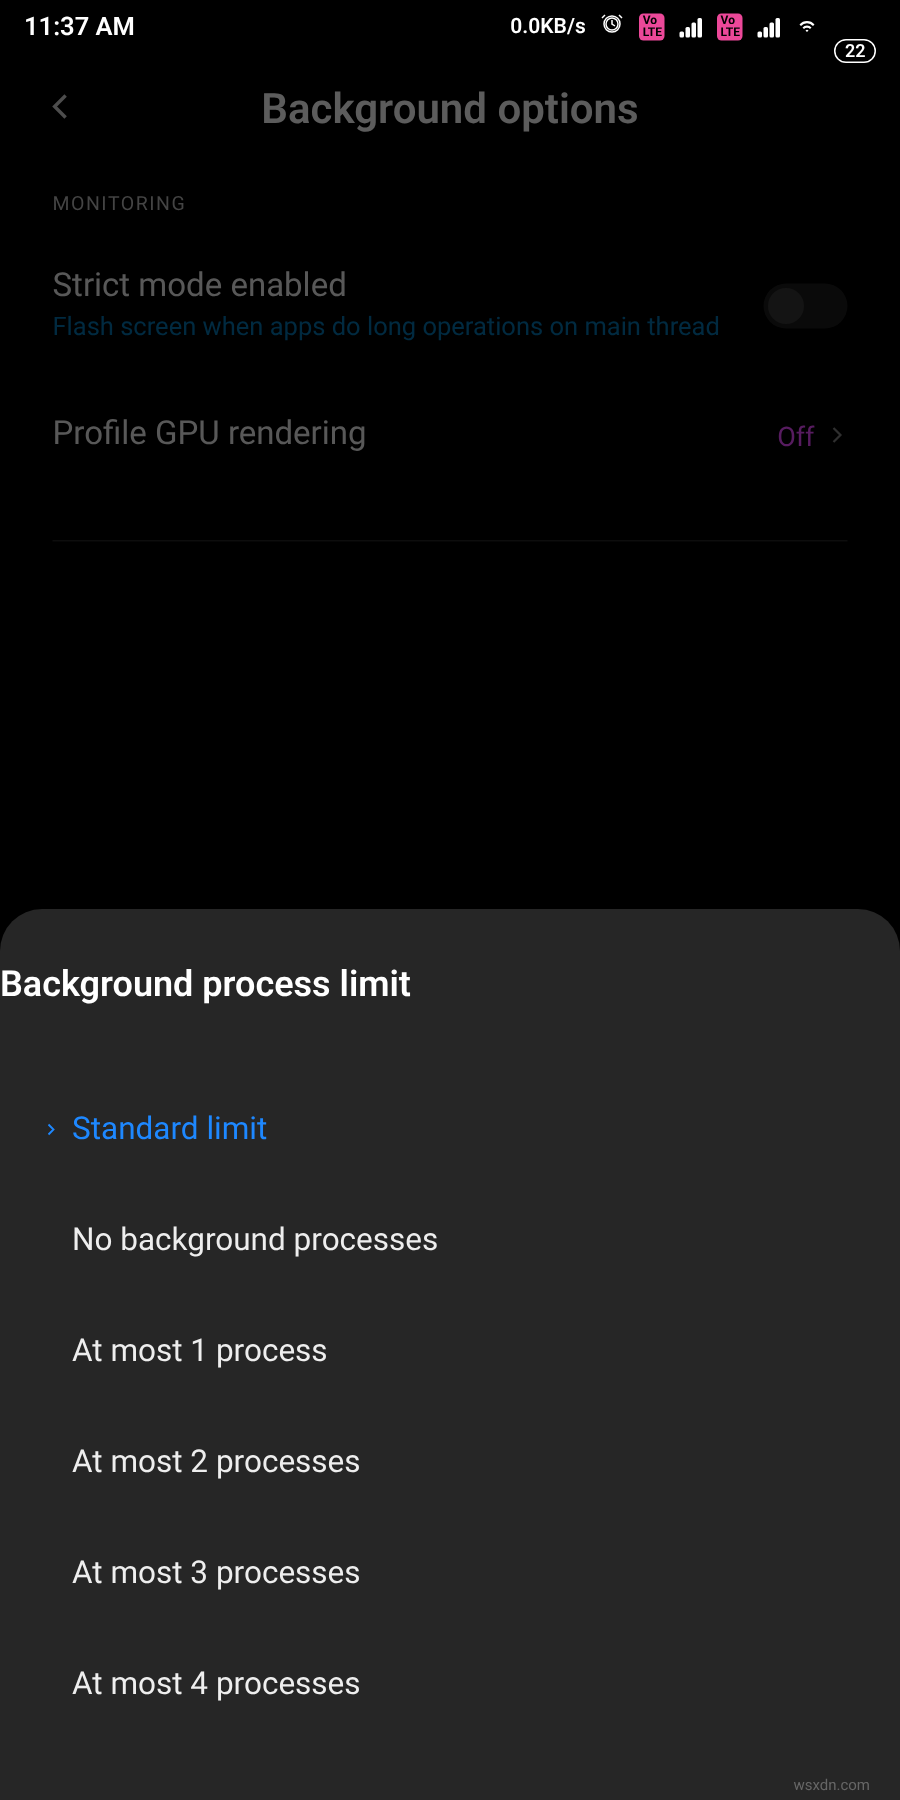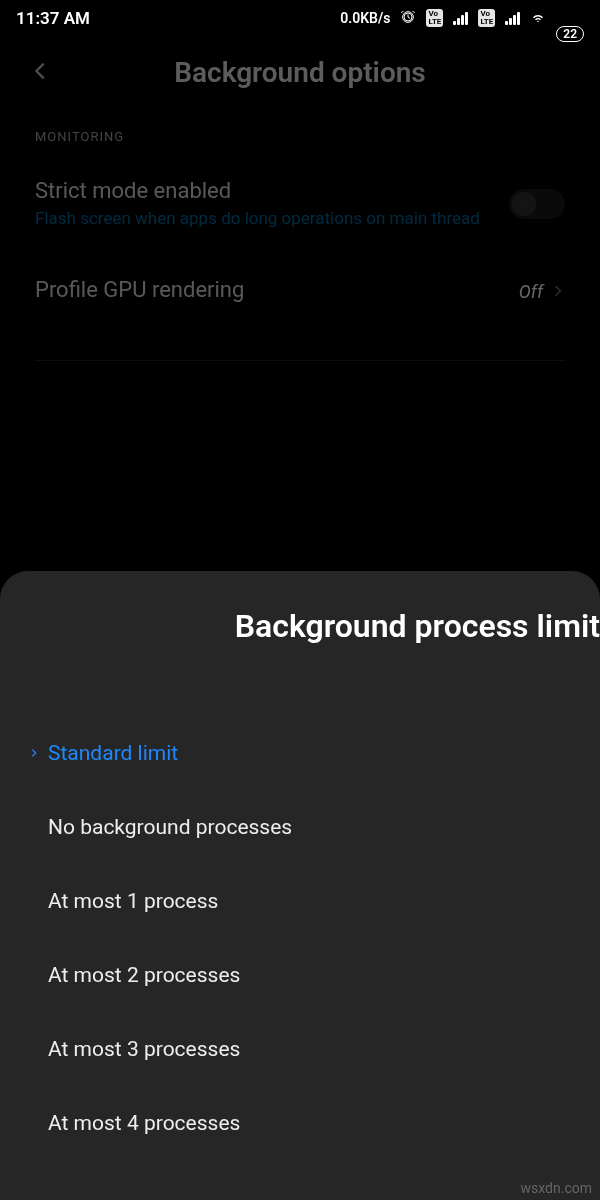--- a/index.html
+++ b/index.html
@@ -32,7 +32,7 @@
       font-size: 14px;
     }
     .volte-badge {
-      background: #e5e5e5;
+      background: #ec4899;
       color: #000;
       font-size: 8px;
       font-weight: 700;

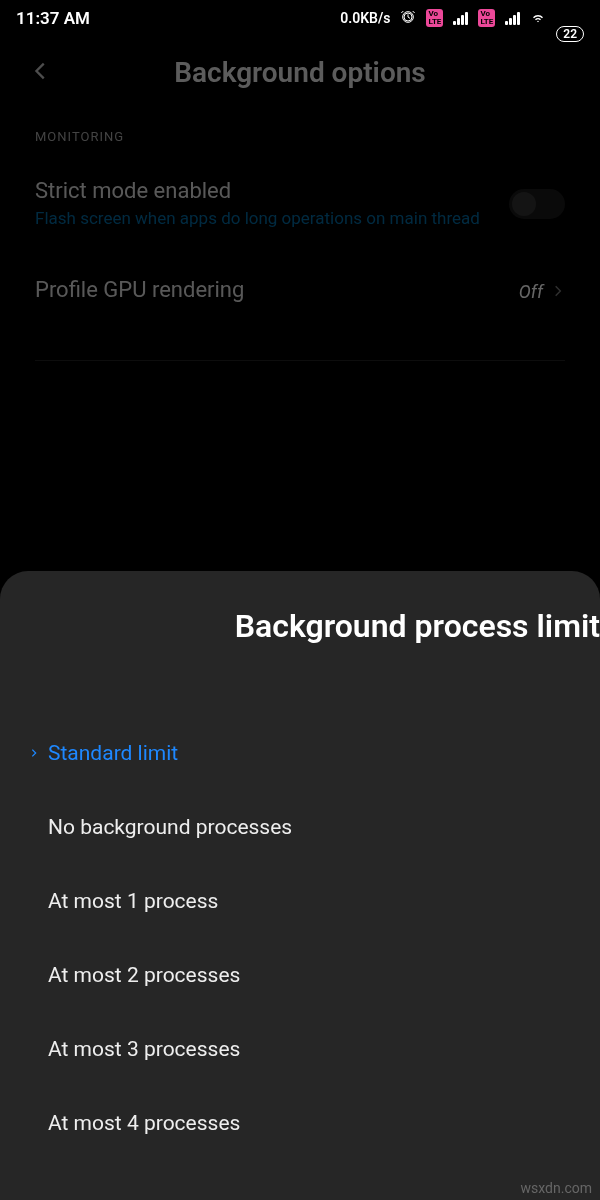--- a/index.html
+++ b/index.html
@@ -142,9 +142,8 @@
       display: flex;
       align-items: center;
       gap: 8px;
-      color: #ffffff;
+      color: #d946ef;
       font-size: 18px;
-      font-style: italic;
     }
     .chevron-right svg {
       width: 14px;

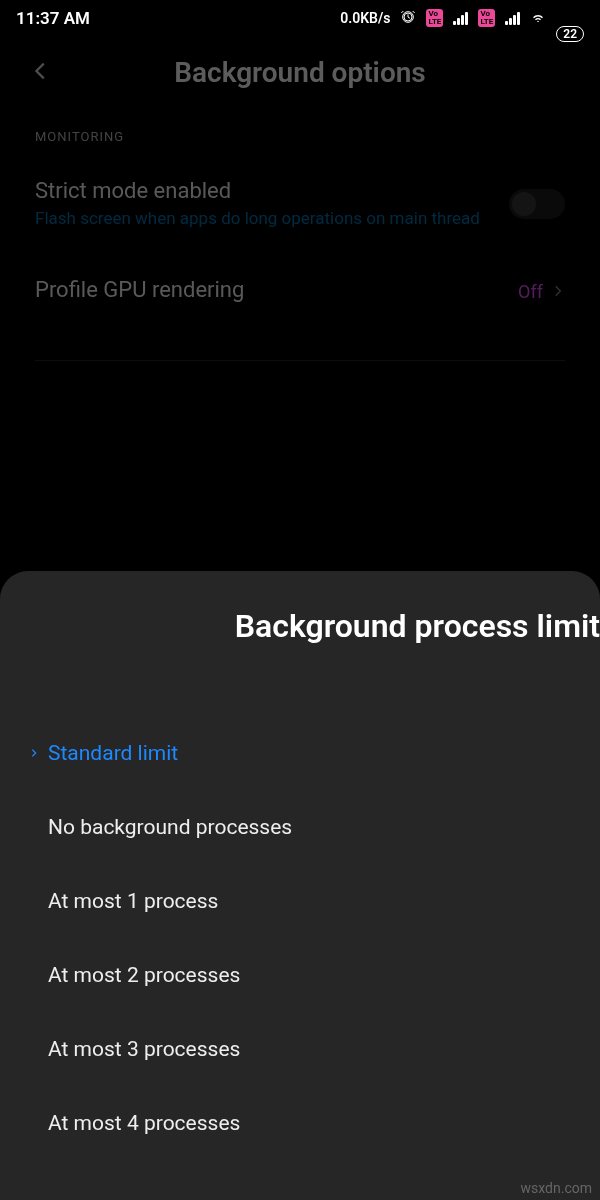--- a/index.html
+++ b/index.html
@@ -169,11 +169,11 @@
       padding-bottom: 40px;
     }
     .sheet-title {
-      text-align: right;
-      font-size: 32px;
+      text-align: left;
+      font-size: 24px;
       font-weight: 600;
       color: #fff;
-      margin-bottom: 71px;
+      margin-bottom: 46px;
     }
     .option-row {
       display: flex;

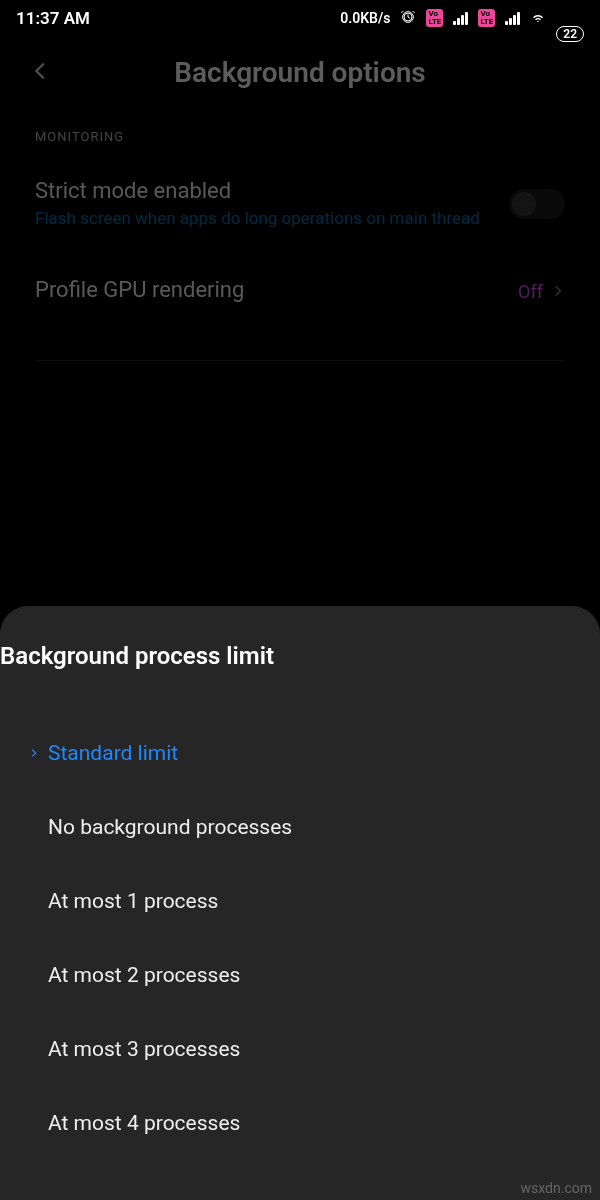--- a/index.html
+++ b/index.html
@@ -205,8 +205,8 @@
     .watermark {
       position: absolute;
       bottom: 4px;
-      right: 8px;
-      font-size: 14px;
+      right: 20px;
+      font-size: 10px;
       color: #666;
     }
   </style>

